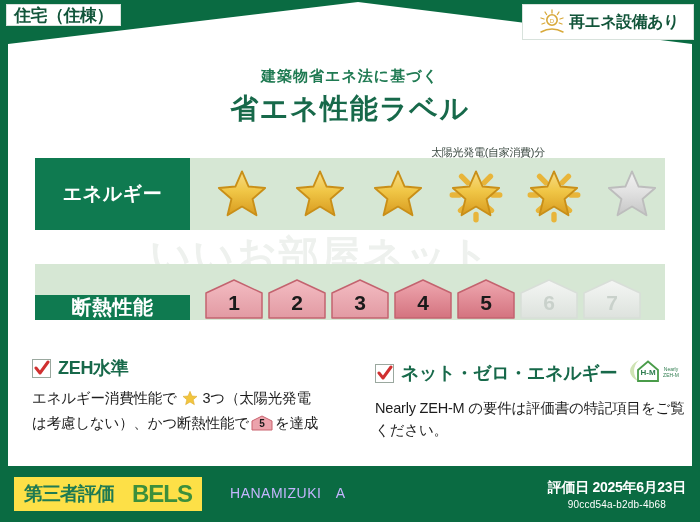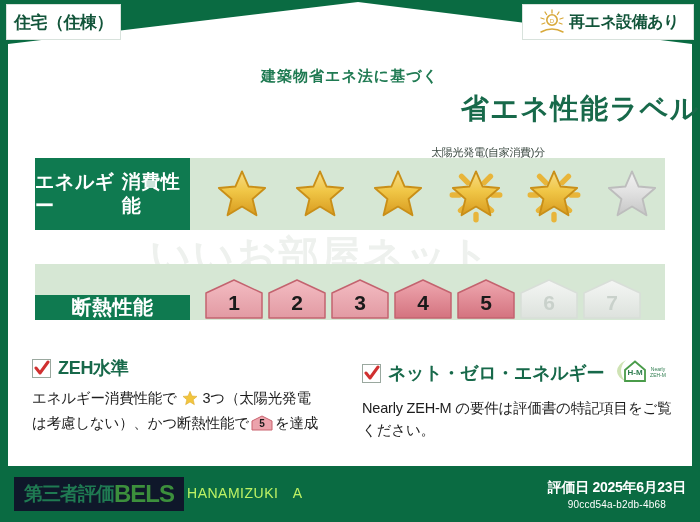--- a/index.html
+++ b/index.html
@@ -28,7 +28,7 @@
     display:flex;align-items:center;justify-content:center;
     box-sizing:border-box;
   }
-  .chip-left{left:6px;width:115px;height:36px;}
+  .chip-left{left:6px;width:115px;height:22px;}
   .chip-right{right:6px;width:172px;height:36px;gap:2px;padding:5px 8px;}
   .chip-left-text{
     font-size:17px;font-weight:bold;color:#12553a;letter-spacing:-0.5px;

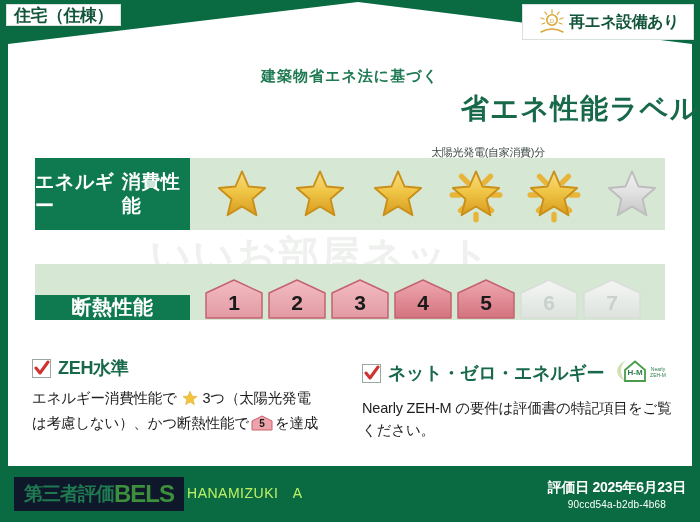--- a/index.html
+++ b/index.html
@@ -50,7 +50,6 @@
   .main-title{
     font-size:28px;font-weight:bold;color:#17694a;letter-spacing:1.5px;
     margin:0;
-    text-align:right;
   }
   
   .watermark{

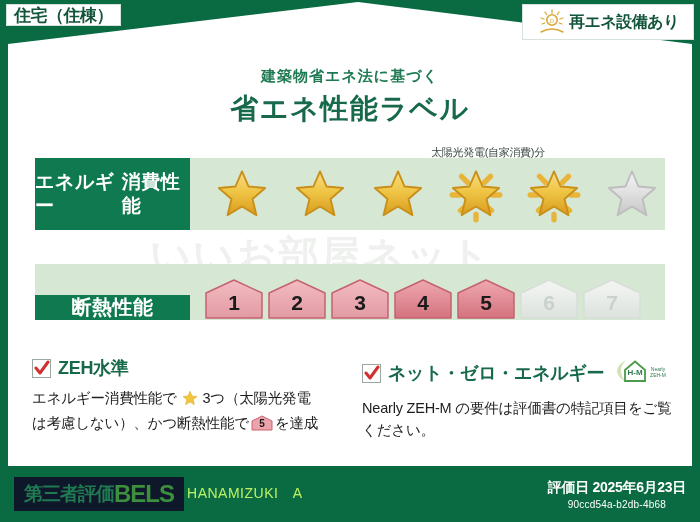--- a/index.html
+++ b/index.html
@@ -206,7 +206,6 @@
   <div class="perf-row row-energy">
     <div class="row-label">
       <span>エネルギー</span>
-      <span>消費性能</span>
     </div>
     <div class="row-body">
       <div class="stars" id="stars-container">

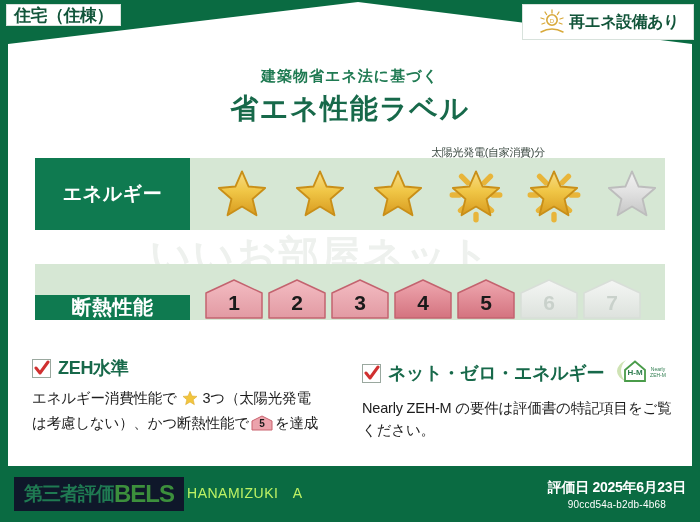--- a/index.html
+++ b/index.html
@@ -113,7 +113,7 @@
     position:absolute;top:356px;width:300px;
   }
   .info-left{left:32px;}
-  .info-right{left:362px;width:310px;}
+  .info-right{left:375px;width:310px;}
   .info-head{display:flex;align-items:center;gap:7px;margin-bottom:7px;}
   .check-box{
     width:19px;height:19px;border:1.5px solid #9aa89f;background:#fff;

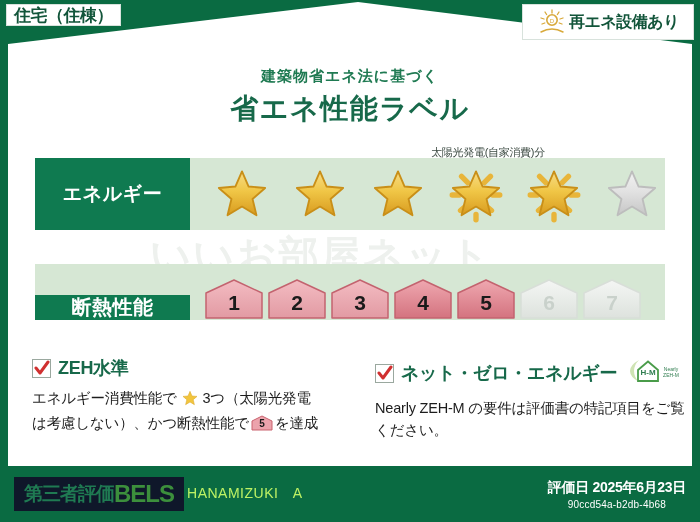--- a/index.html
+++ b/index.html
@@ -145,8 +145,8 @@
     display:flex;align-items:center;
   }
   .bels-chip{
-    margin-left:14px;background:#0f172a;height:34px;
-    display:flex;align-items:center;gap:0;padding:0 10px;
+    margin-left:14px;background:#fde047;height:34px;
+    display:flex;align-items:center;gap:18px;padding:0 10px;
   }
   .bels-jp{font-size:19px;font-weight:bold;color:#1f7a52;letter-spacing:-1px;}
   .bels-en{font-size:24px;font-weight:bold;color:#3c8f3c;letter-spacing:-1px;}

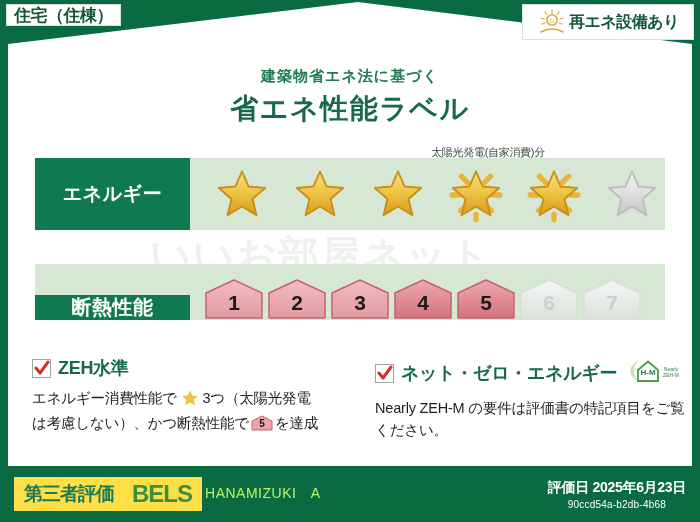--- a/index.html
+++ b/index.html
@@ -151,7 +151,7 @@
   .bels-jp{font-size:19px;font-weight:bold;color:#1f7a52;letter-spacing:-1px;}
   .bels-en{font-size:24px;font-weight:bold;color:#3c8f3c;letter-spacing:-1px;}
   .bels-name{
-    margin-left:3px;color:#bef264;font-size:14px;letter-spacing:0.5px;
+    margin-left:28px;color:#c4b5fd;font-size:14px;letter-spacing:0.5px;
     white-space:nowrap;
   }
   .footer-right{

